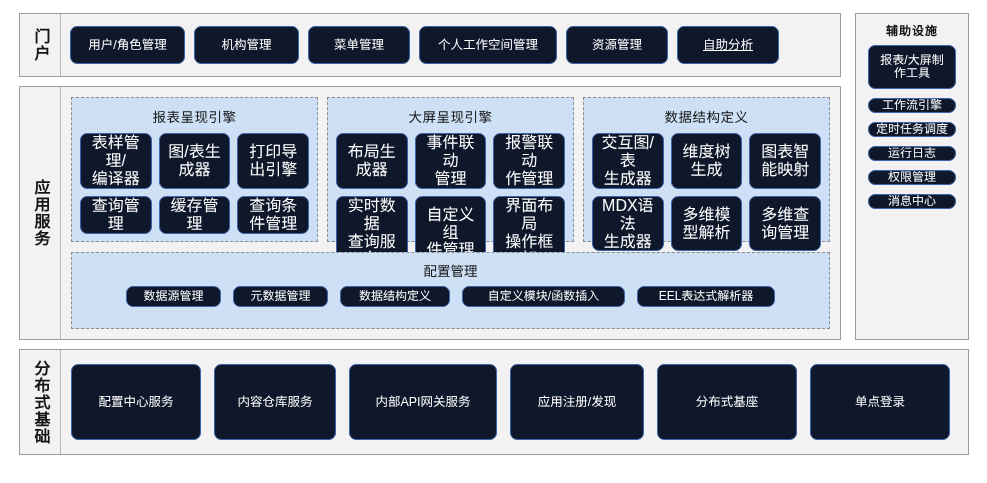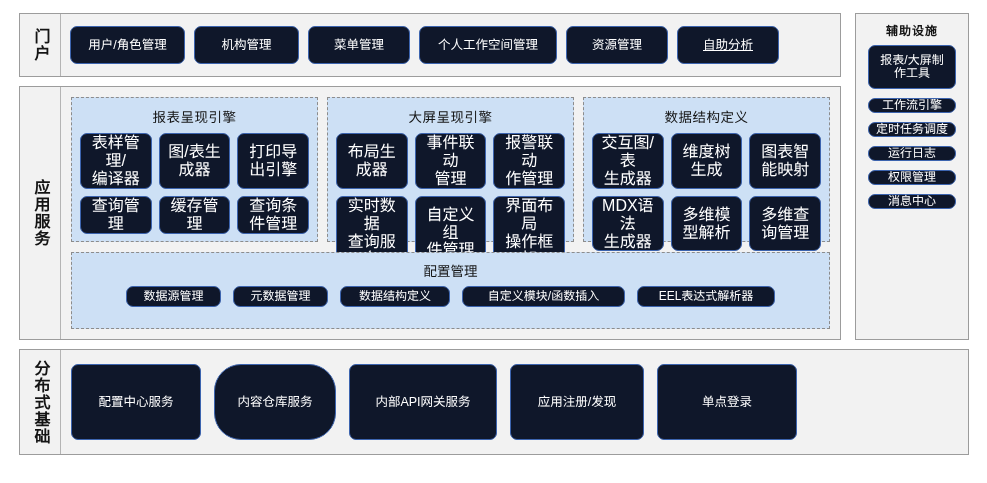--- a/index.html
+++ b/index.html
@@ -211,7 +211,7 @@
     <div class="vlabel">分布式基础</div>
     <div class="sect-body">
         <div class="btn" style="flex: 0 0 130px;">配置中心服务</div>
-        <div class="btn" style="flex: 0 0 122px; border-radius: 27px;">内容仓库服务</div>
+        <div class="btn" style="flex: 0 0 122px;">内容仓库服务</div>
         <div class="btn" style="flex: 0 0 148px;">内部API网关服务</div>
         <div class="btn" style="flex: 0 0 134px;">应用注册/发现</div>
         <div class="btn" style="flex: 0 0 140px;">单点登录</div>

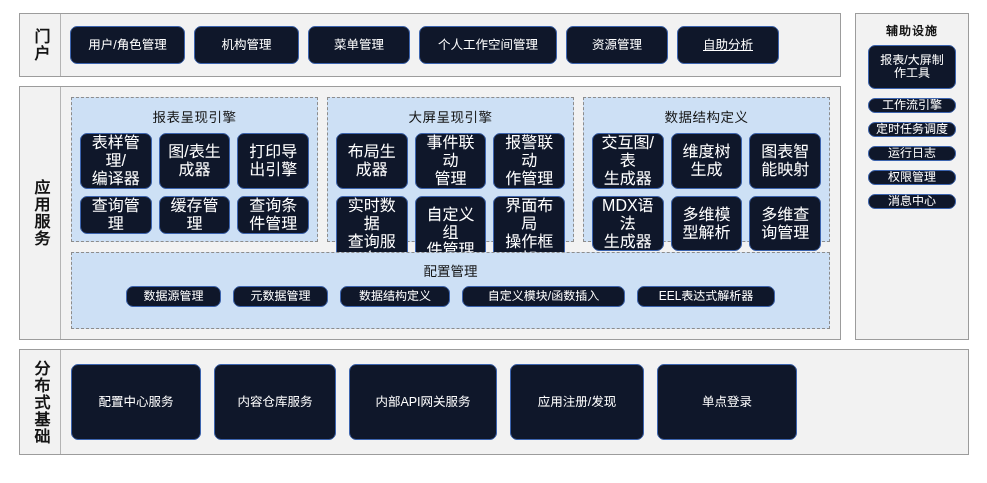--- a/index.html
+++ b/index.html
@@ -214,6 +214,7 @@
         <div class="btn" style="flex: 0 0 122px;">内容仓库服务</div>
         <div class="btn" style="flex: 0 0 148px;">内部API网关服务</div>
         <div class="btn" style="flex: 0 0 134px;">应用注册/发现</div>
+        <div class="btn" style="flex: 0 0 140px;">分布式基座</div>
         <div class="btn" style="flex: 0 0 140px;">单点登录</div>
       </div>
   </div>

